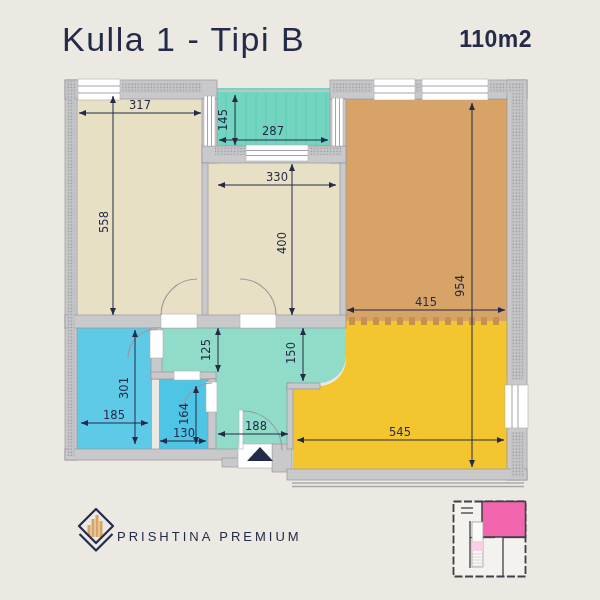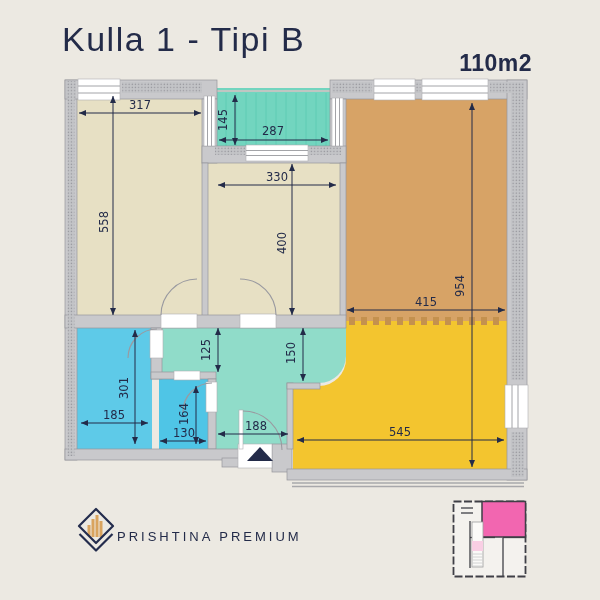--- a/index.html
+++ b/index.html
@@ -8,7 +8,7 @@
   .title{position:absolute;left:62px;top:20px;font-size:34px;font-weight:400;
     color:var(--ink,#232B49);letter-spacing:1.5px;}
   .area{position:absolute;right:68px;top:26px;font-size:23px;font-weight:700;
-    color:var(--ink,#232B49);letter-spacing:.5px;margin-top:24px;}
+    color:var(--ink,#232B49);letter-spacing:.5px;}
   .brand{position:absolute;left:117px;top:529px;font-size:13px;font-weight:500;
     letter-spacing:3px;color:var(--ink,#232B49);}
   .plansvg{position:absolute;left:0;top:0;}

